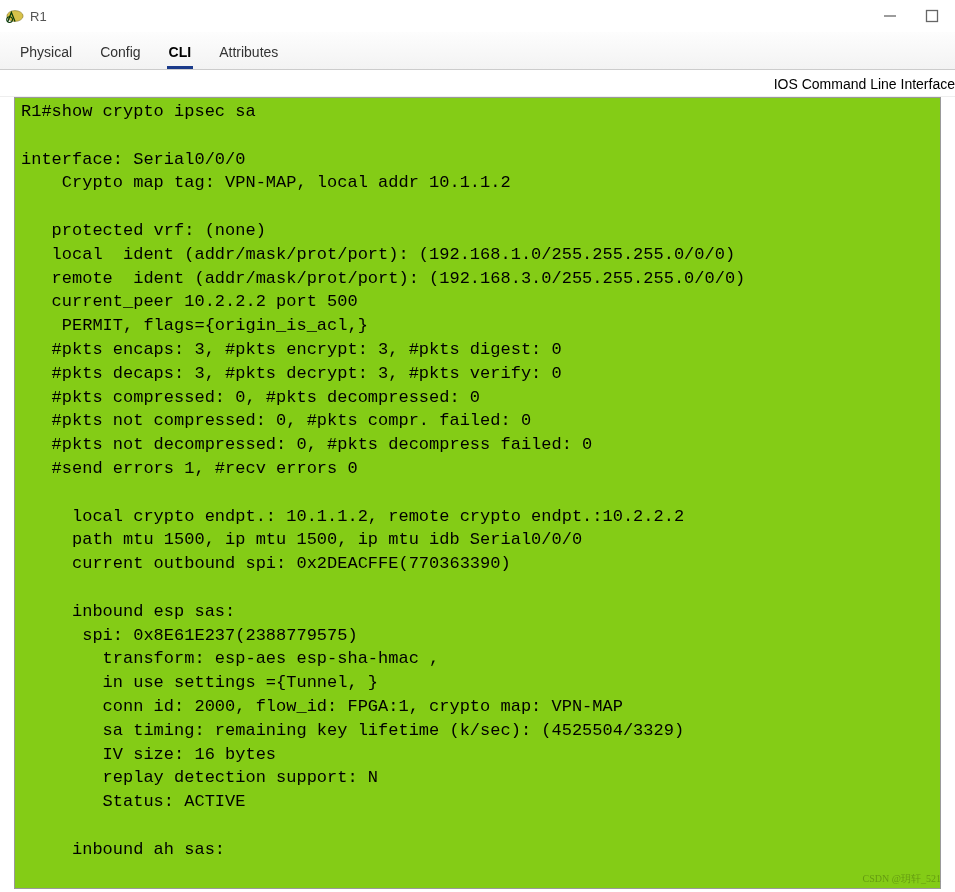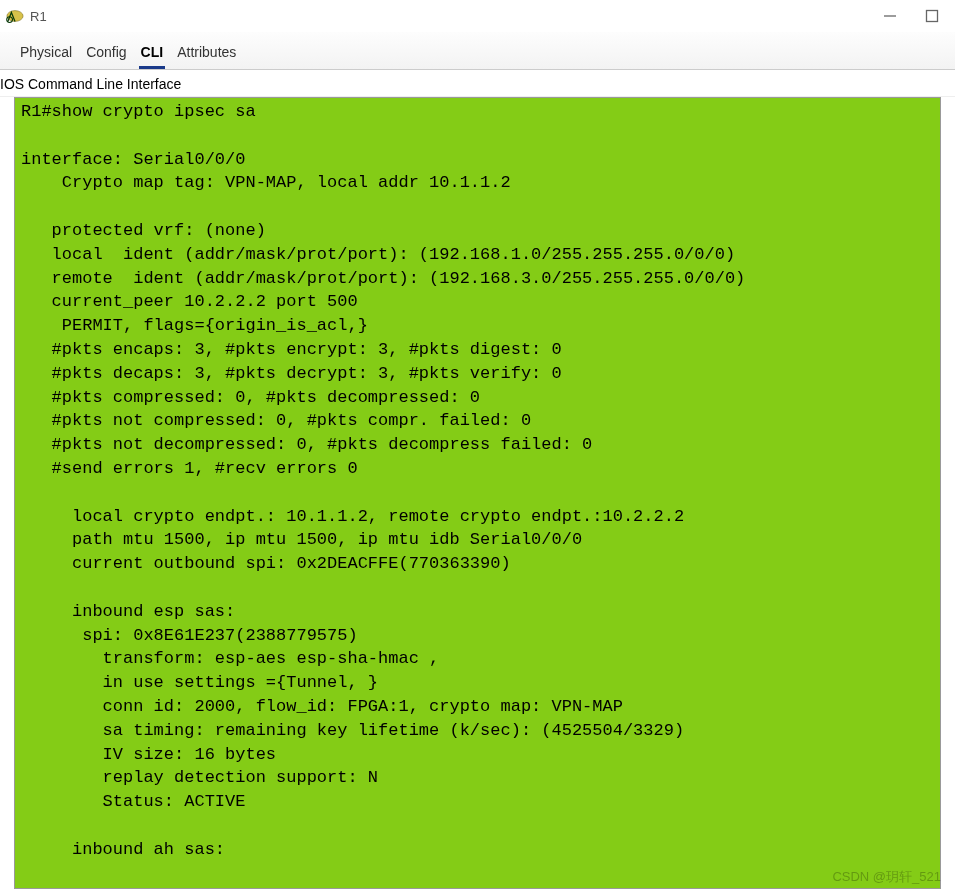--- a/index.html
+++ b/index.html
@@ -42,7 +42,7 @@
   }
   .tabs {
     display: flex;
-    gap: 10px;
+    gap: 24px;
     padding: 10px 18px 0 18px;
     border-bottom: 1px solid #ccc;
     background: linear-gradient(#fdfdfd,#f3f3f3);

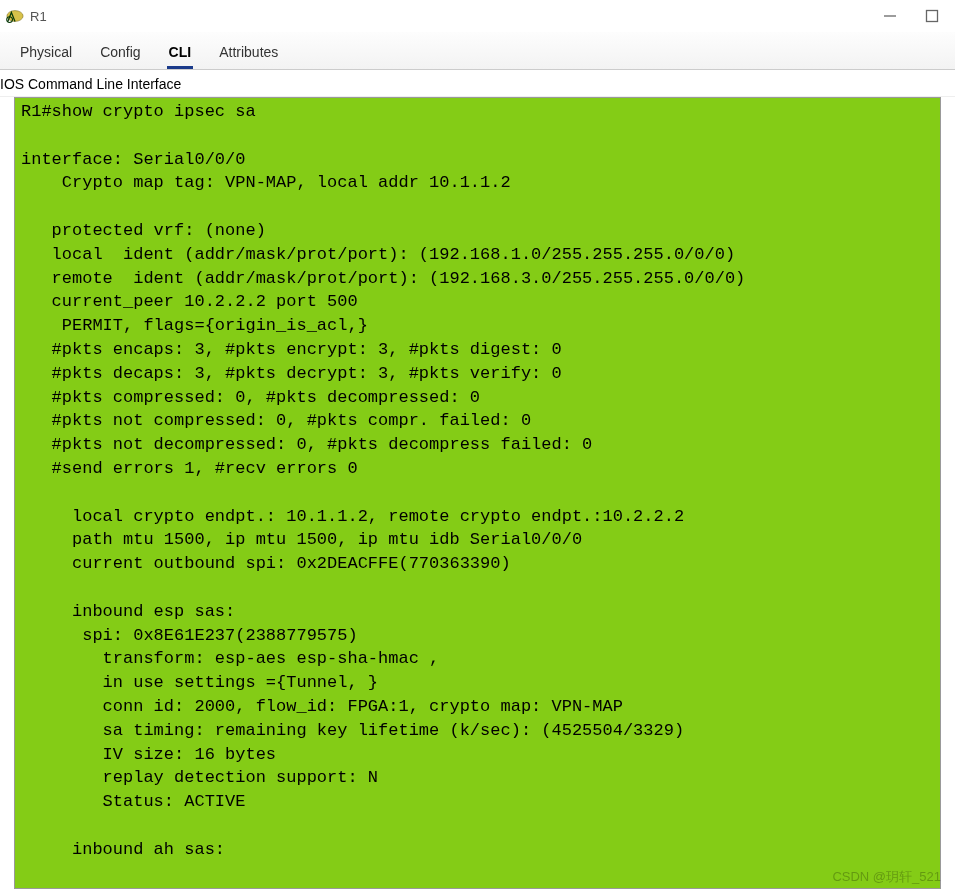--- a/index.html
+++ b/index.html
@@ -60,7 +60,7 @@
     font-weight: bold;
   }
   .subtitle {
-    text-align: left;
+    text-align: right;
     font-size: 14px;
     padding: 6px 0 4px 0;
     border-bottom: 1px solid #eee;

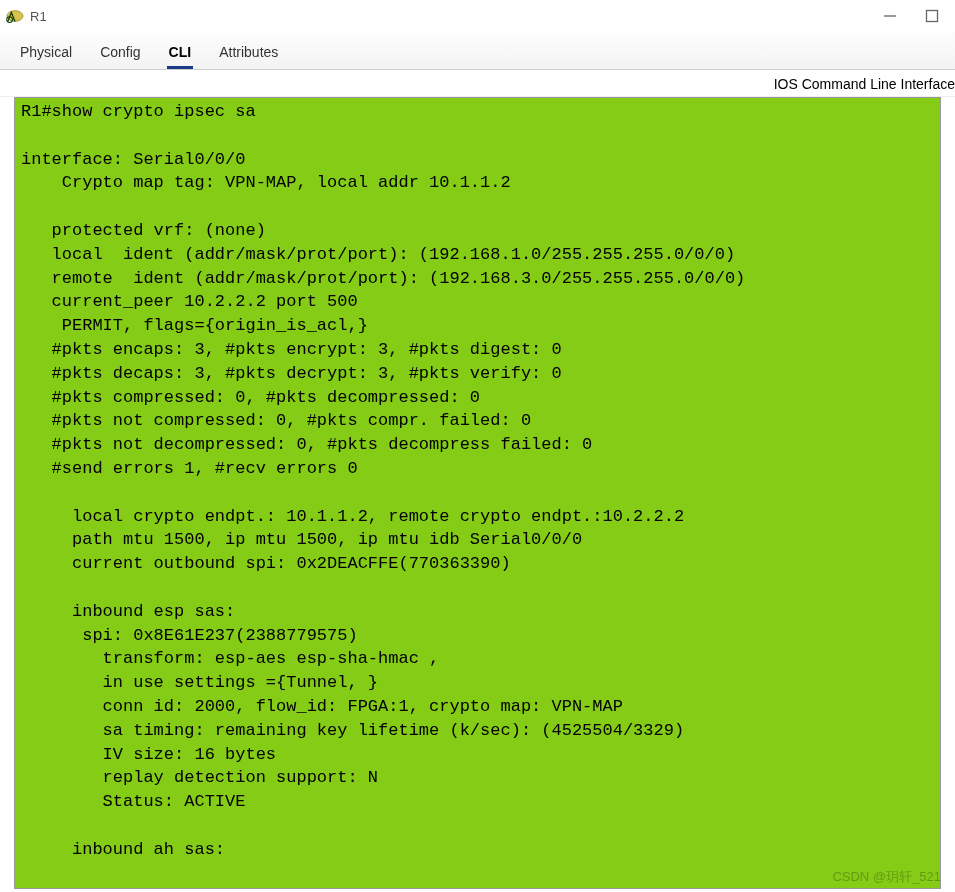--- a/index.html
+++ b/index.html
@@ -84,9 +84,9 @@
     position: absolute;
     right: 14px;
     bottom: 6px;
-    font-size: 13px;
+    font-size: 10px;
     color: rgba(0,0,0,0.25);
-    font-family: Liberation Sans, sans-serif;
+    font-family: Liberation Serif, serif;
   }
 </style>
 </head>

